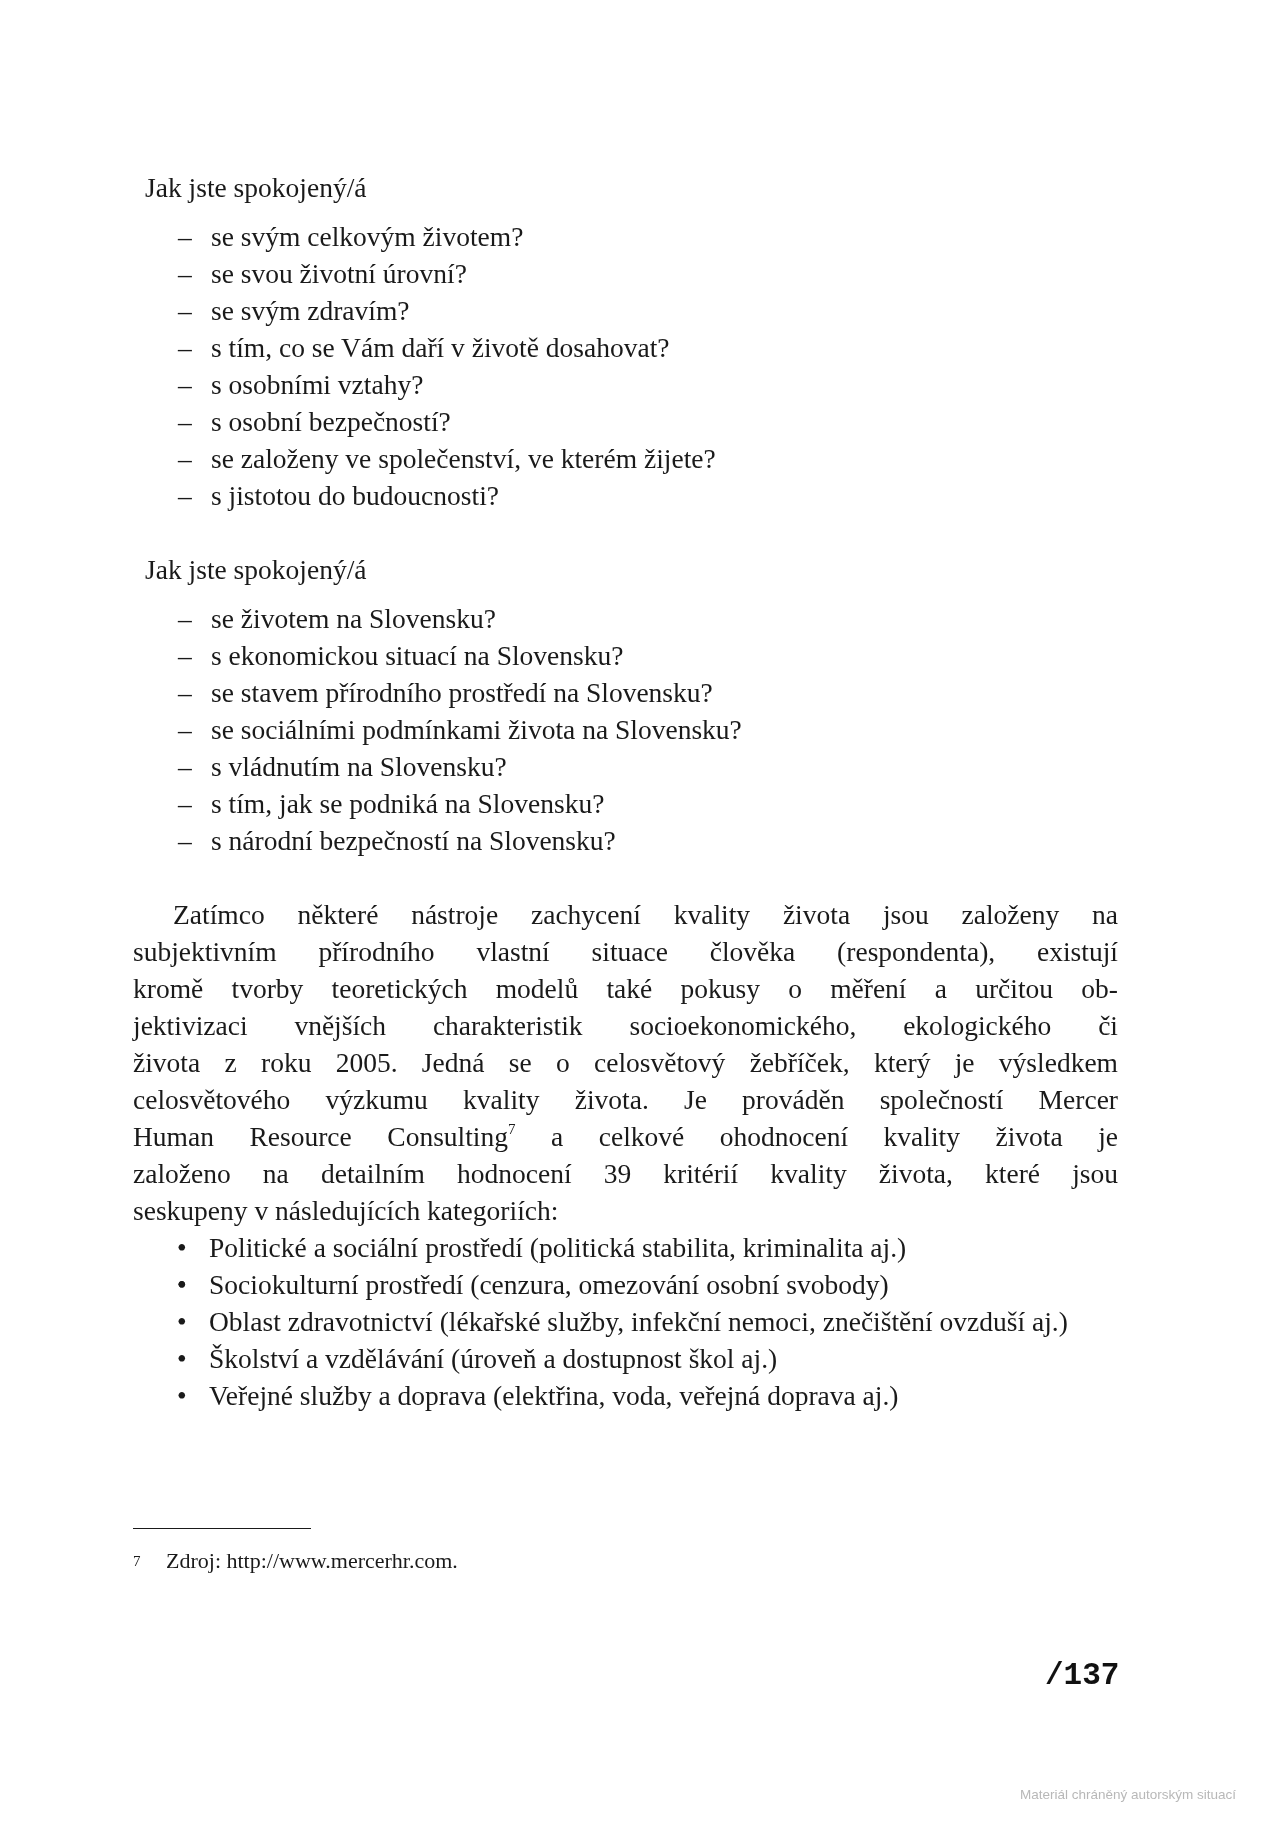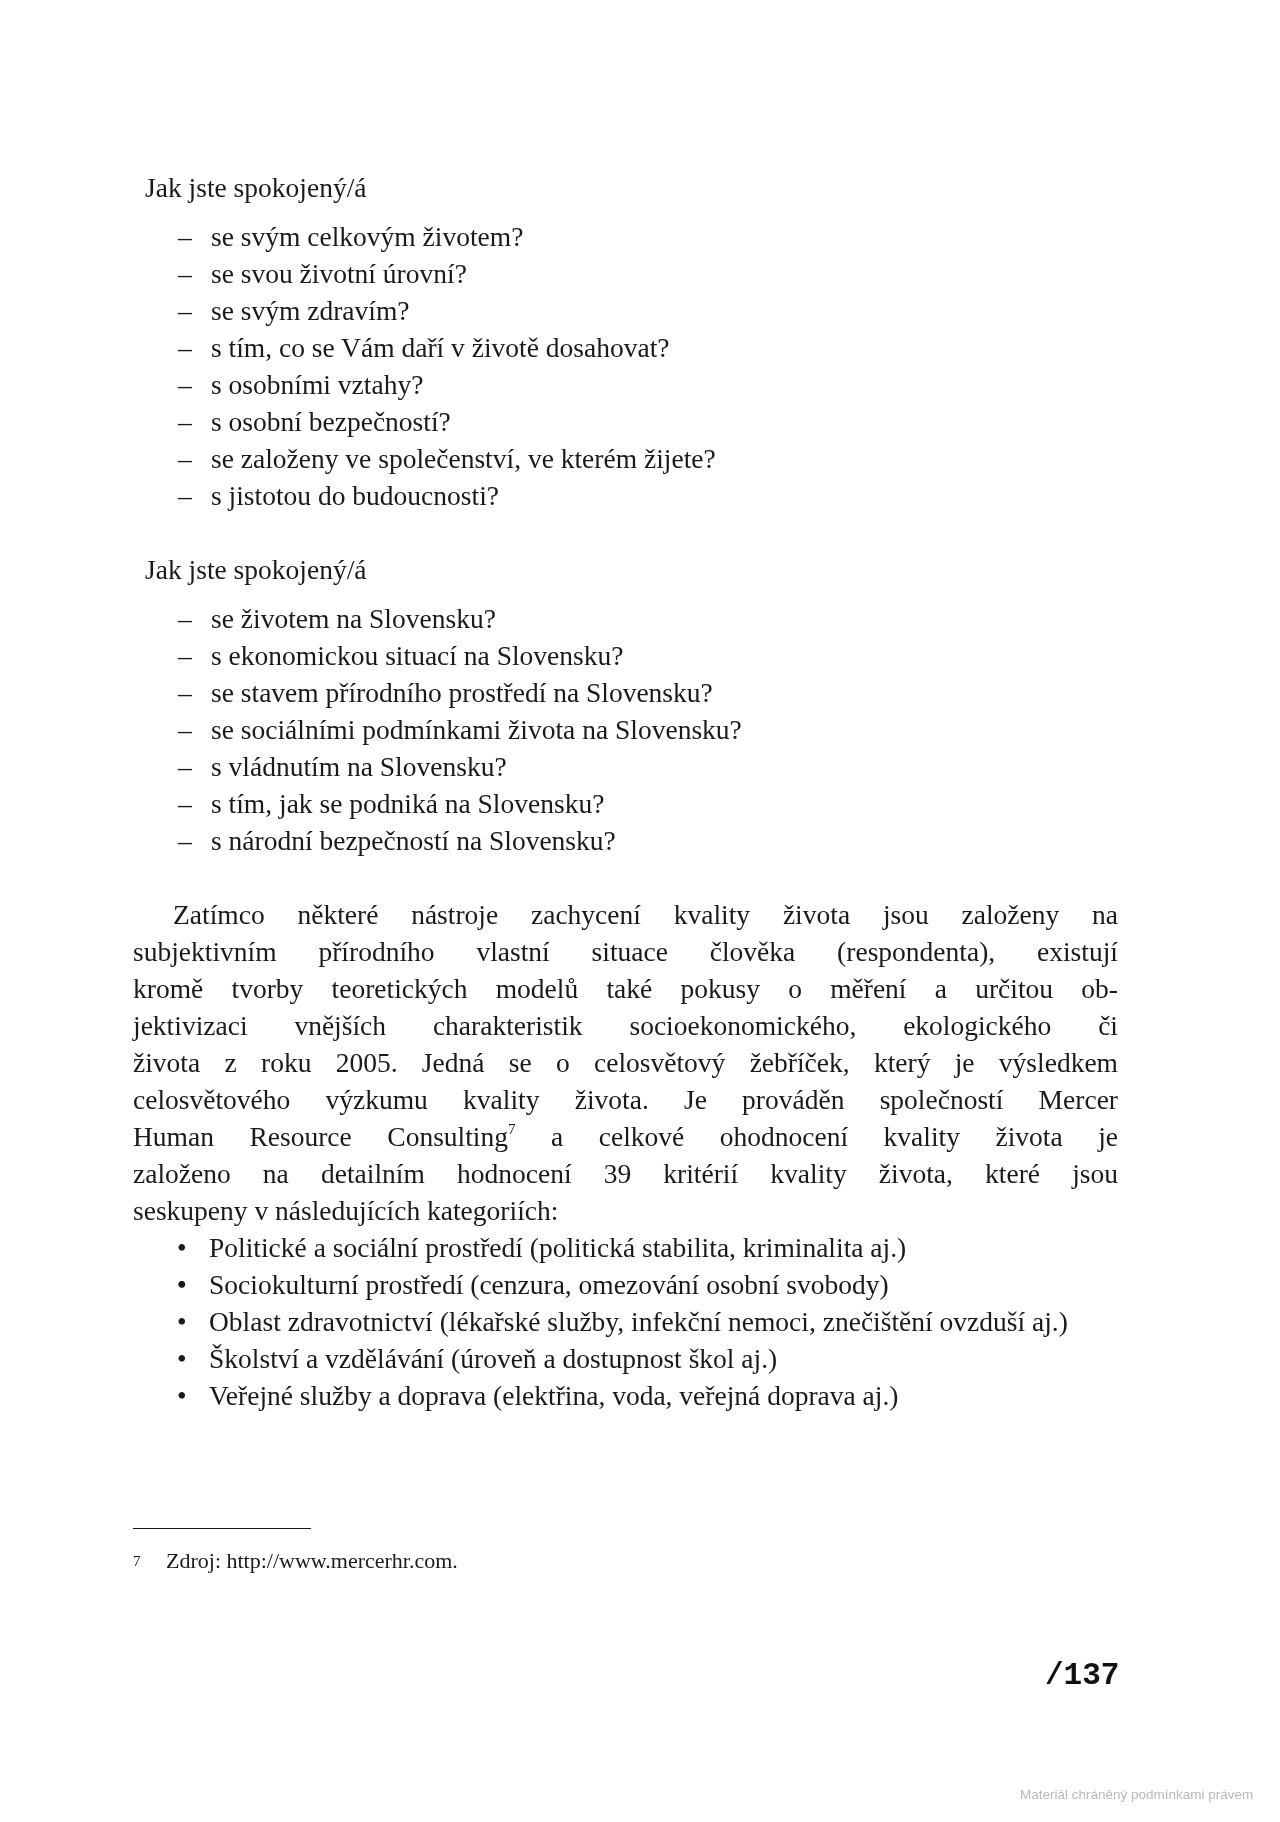--- a/index.html
+++ b/index.html
@@ -178,6 +178,6 @@
 
 <div class="page-number">/137</div>
 
-<div class="watermark">Materiál chráněný podmínkami právem</div>
+<div class="watermark">Materiál chráněný autorským situací</div>
 
 </body></html>

